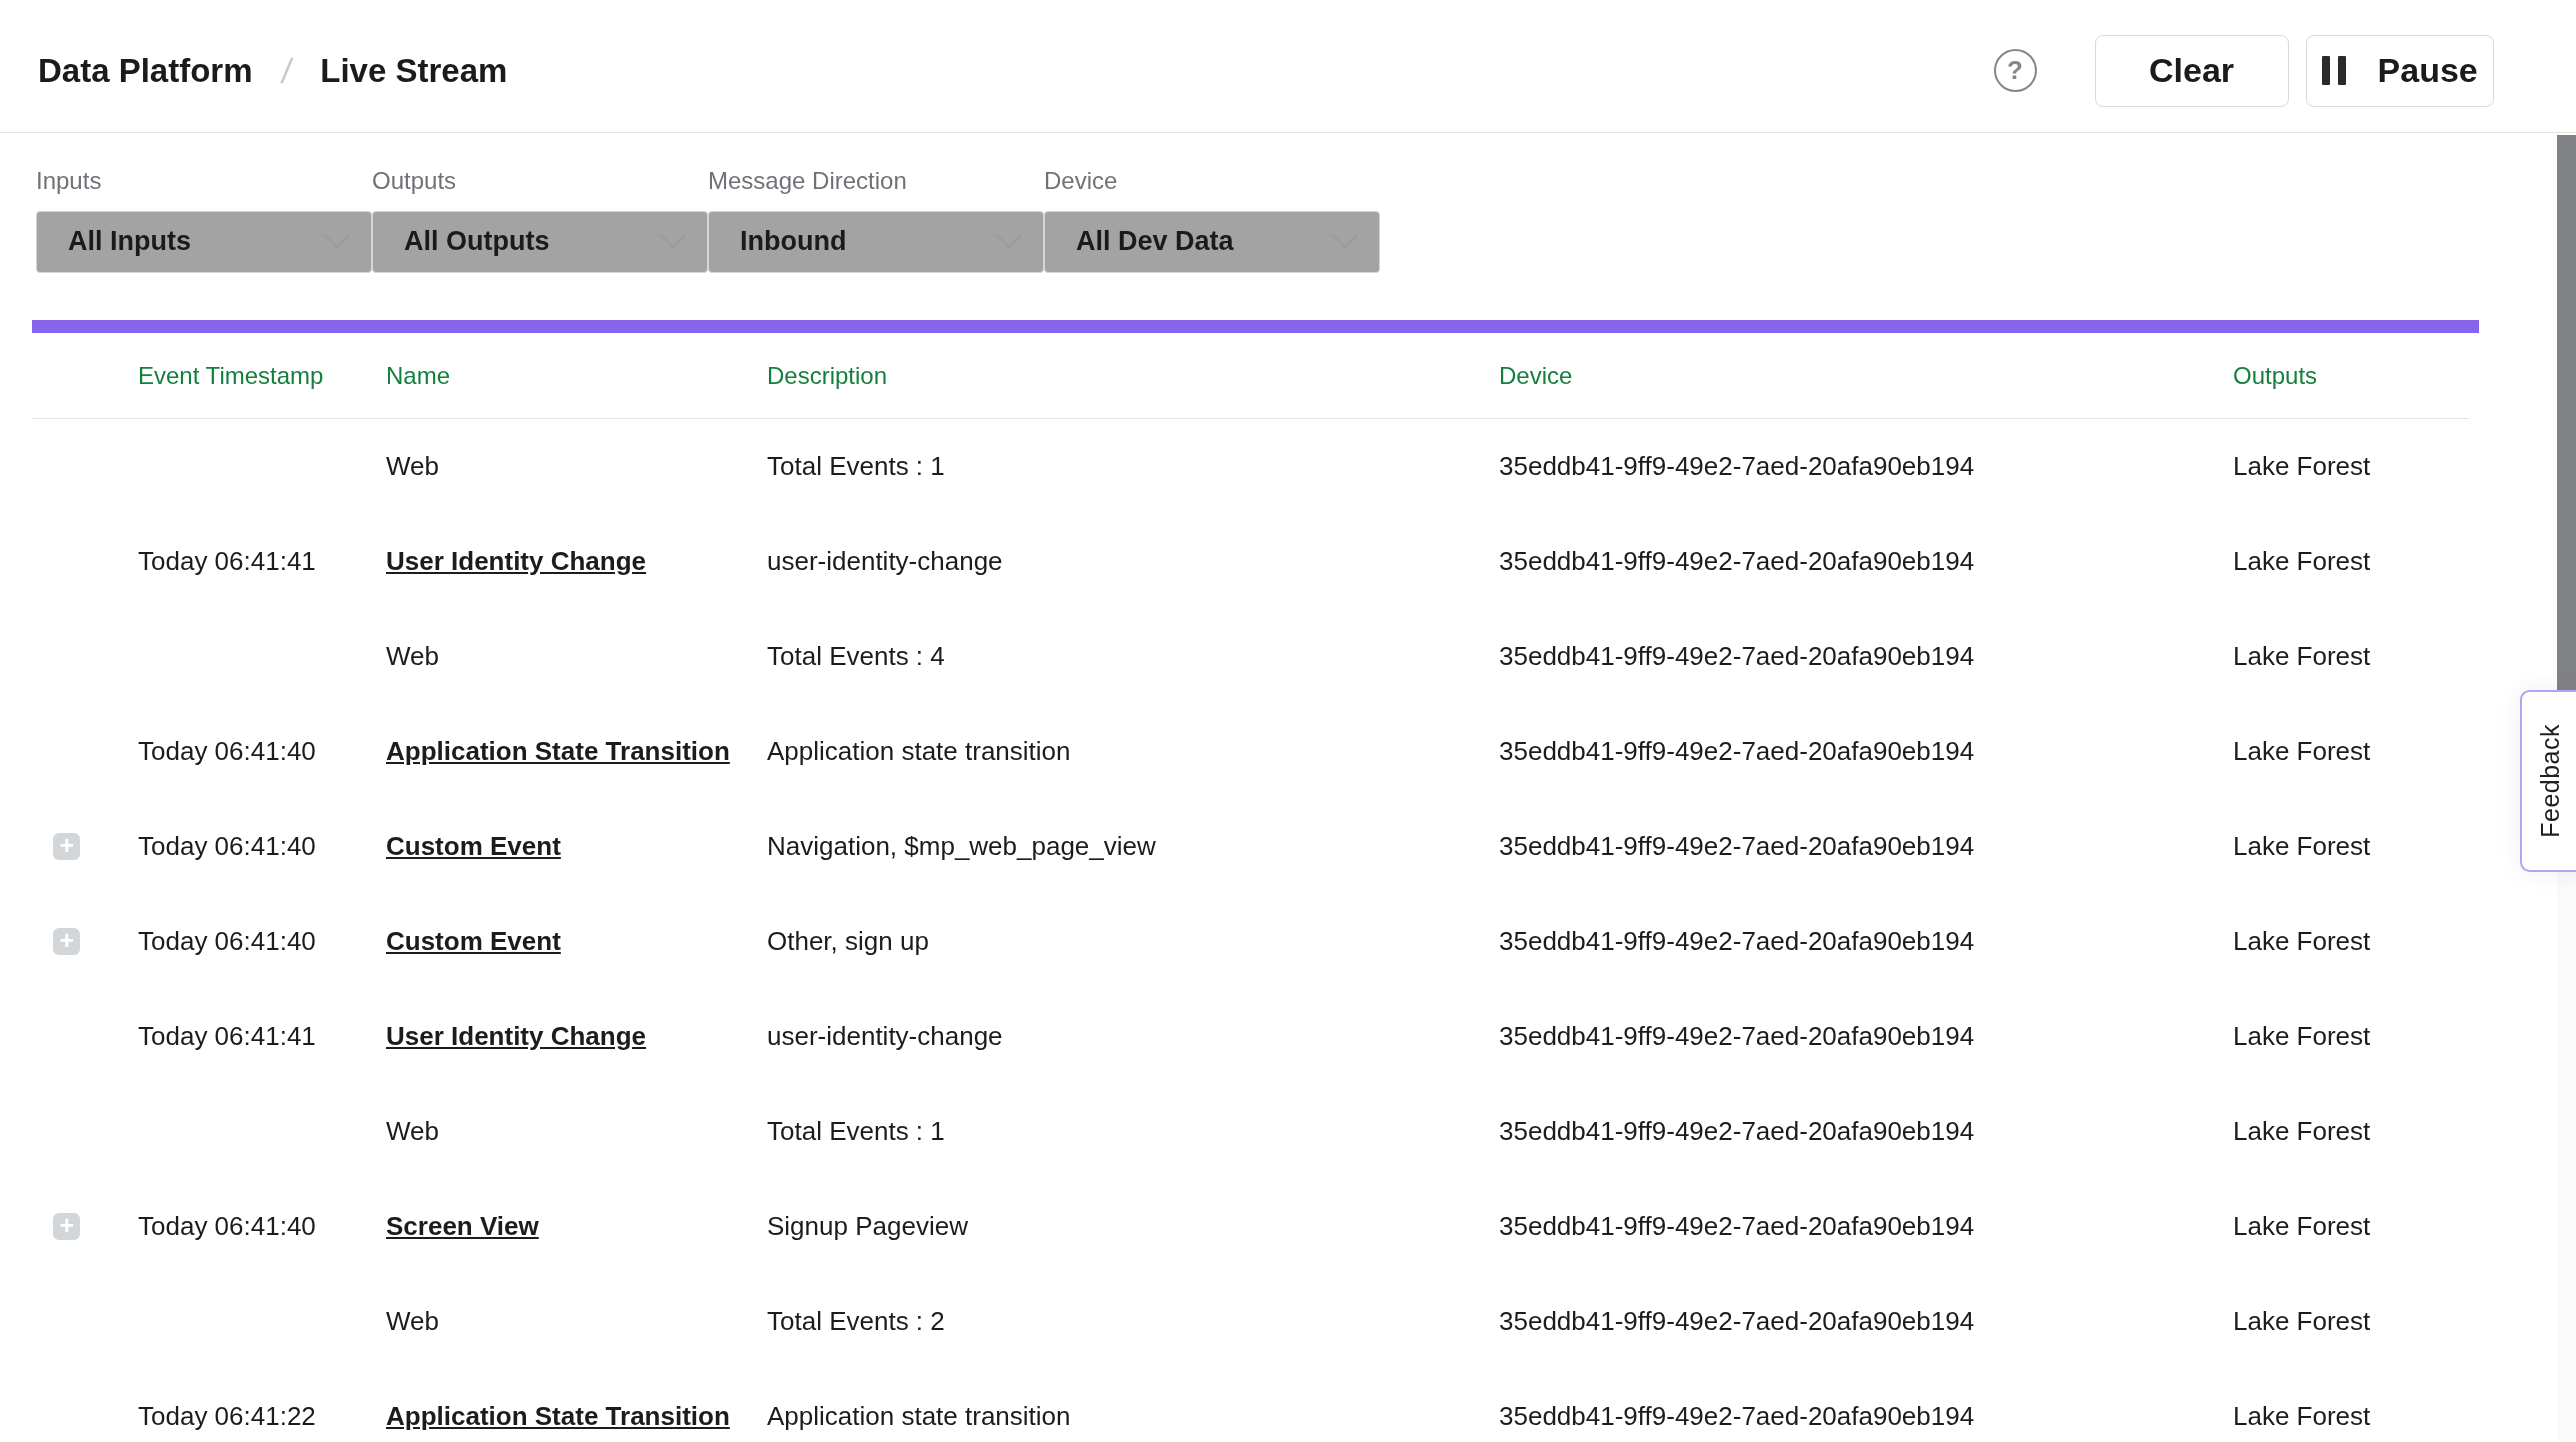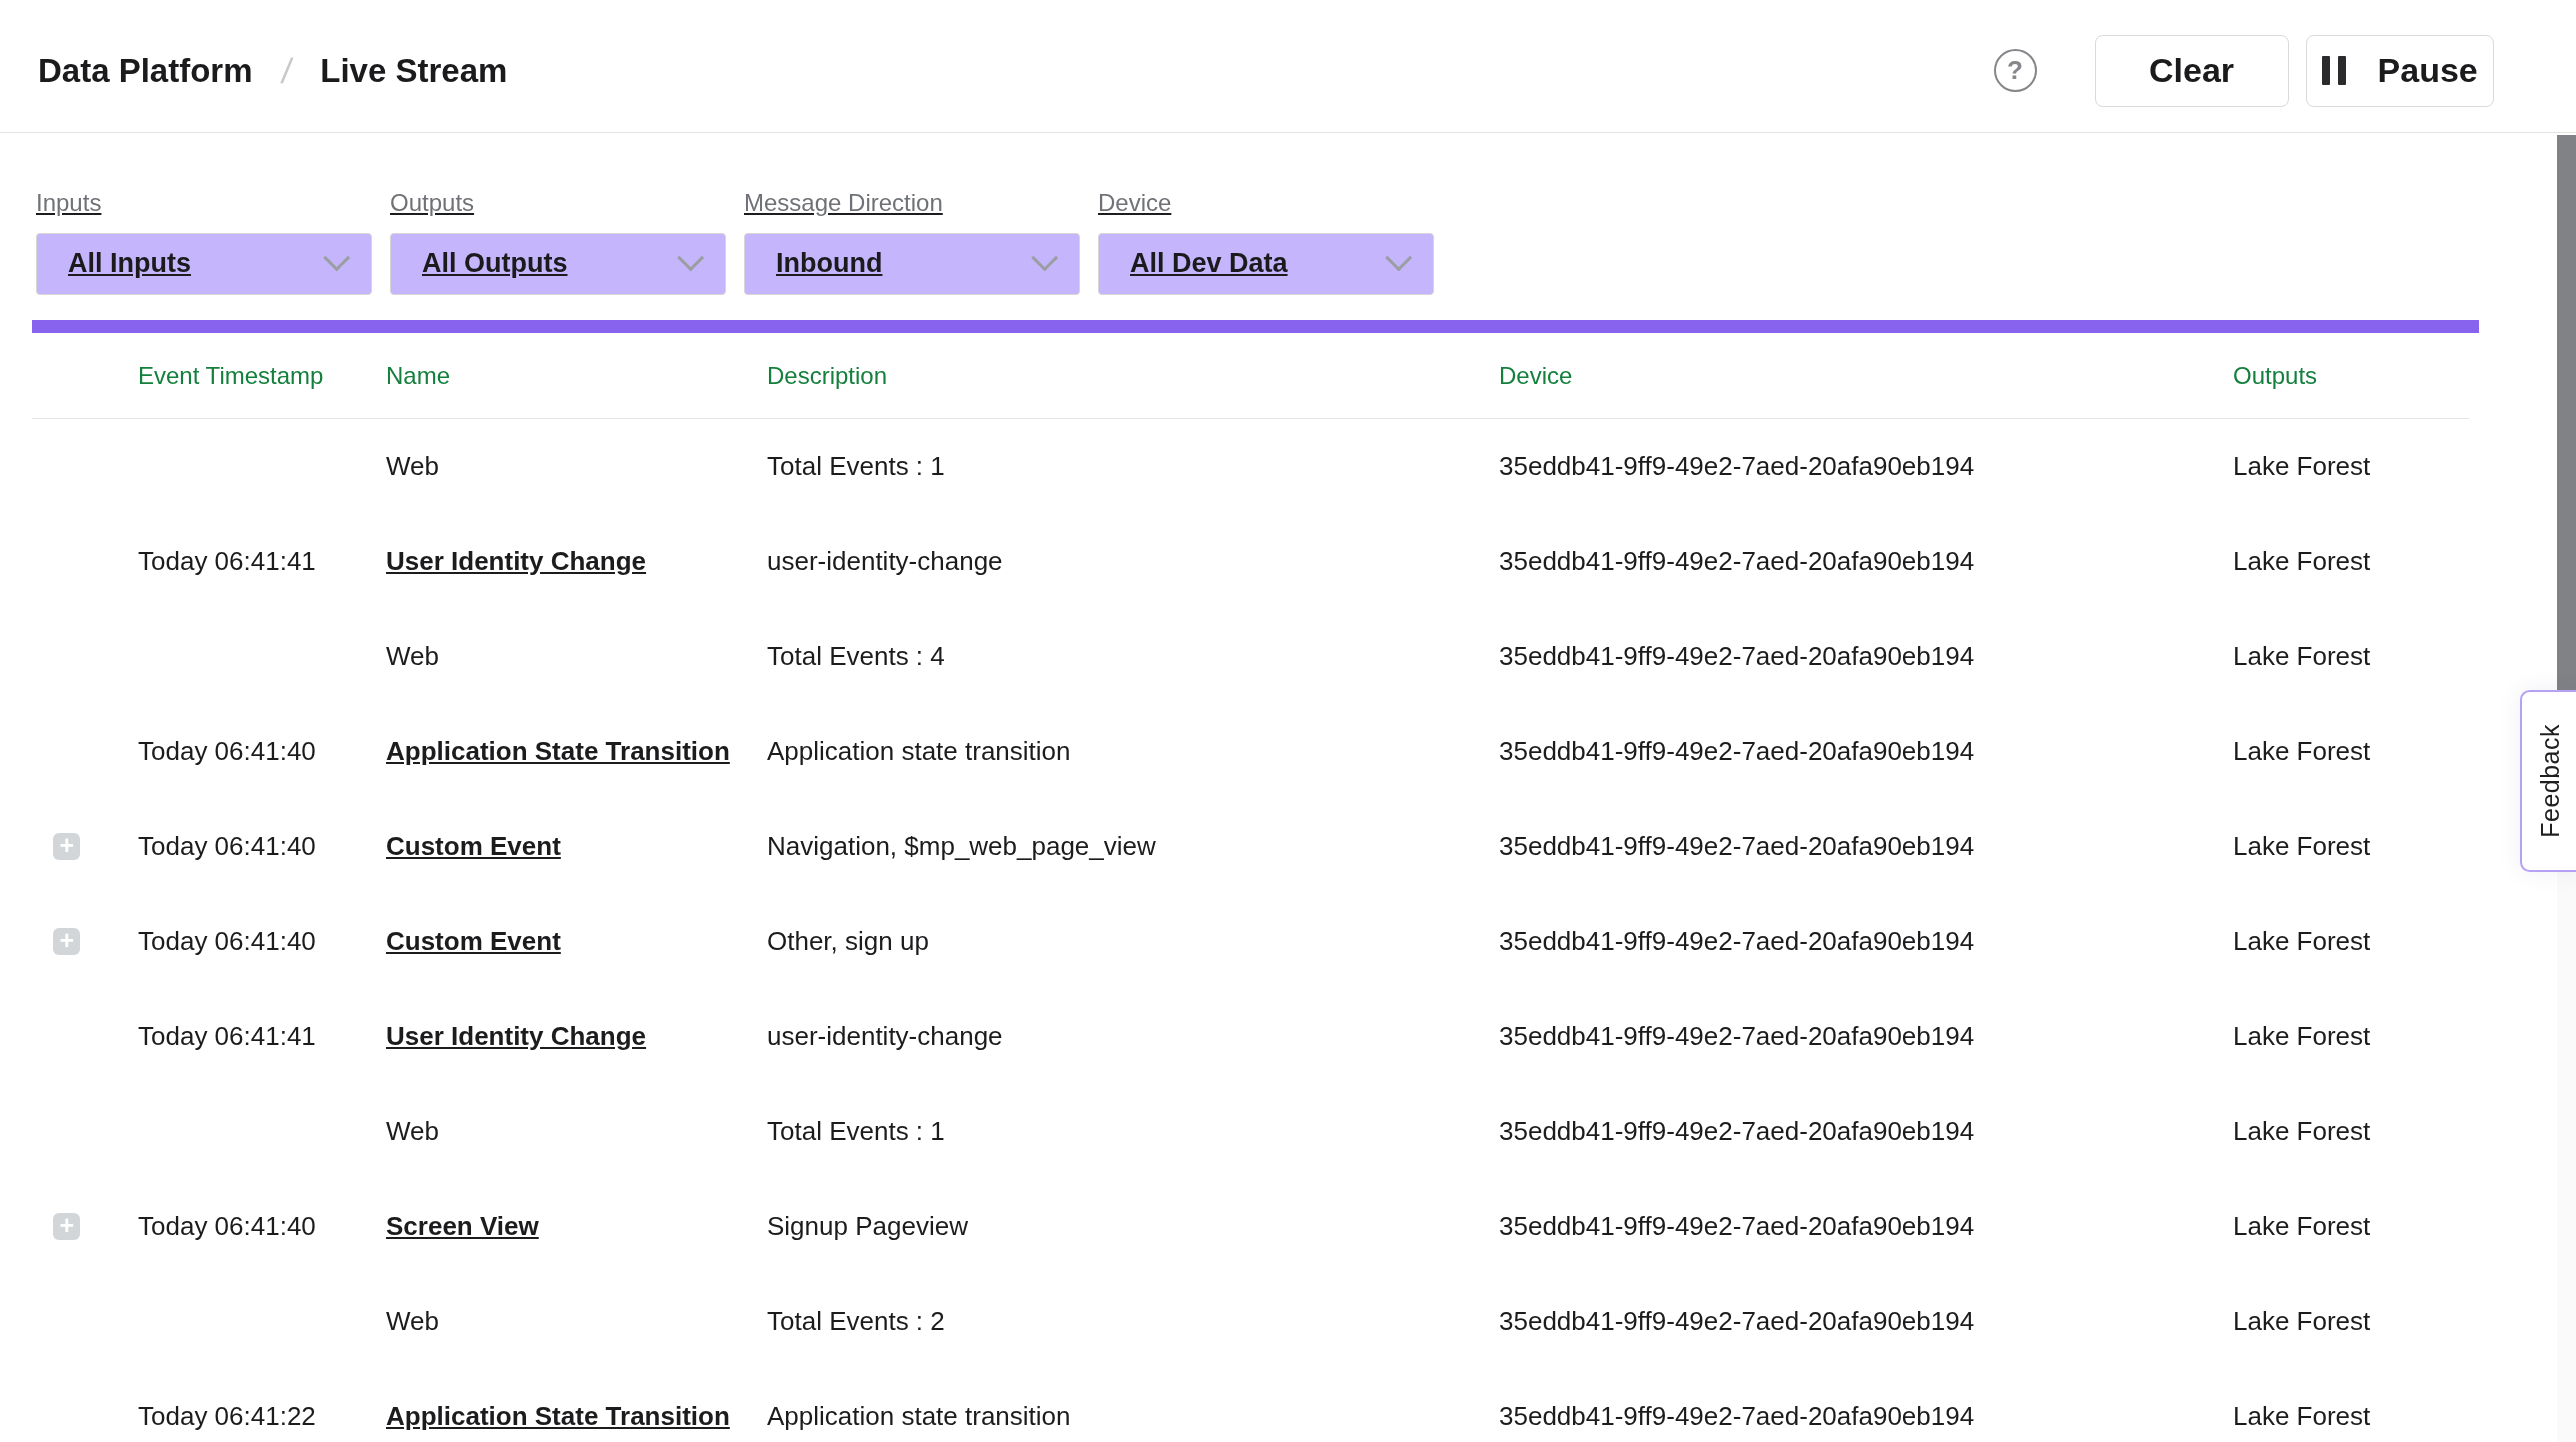--- a/index.html
+++ b/index.html
@@ -27,7 +27,7 @@
   .pause-glyph i { display:block; width:7.8px; height:29px; background:#2b2b2d; border-radius:1px; }
 
   
-  .filters { position:absolute; left:36px; top:189px; display:flex; column-gap:18px;text-decoration:underline; }
+  .filters { position:absolute; left:36px; top:167px; display:flex; column-gap:0; }
   .filter { display:flex; flex-direction:column; }
   .filter-label { font-size:24px; color:#6f7276; margin-bottom:15.5px; }
   .select { width:336px; height:62px; border:1.9px solid #d6d6d4; border-radius:3.9px;

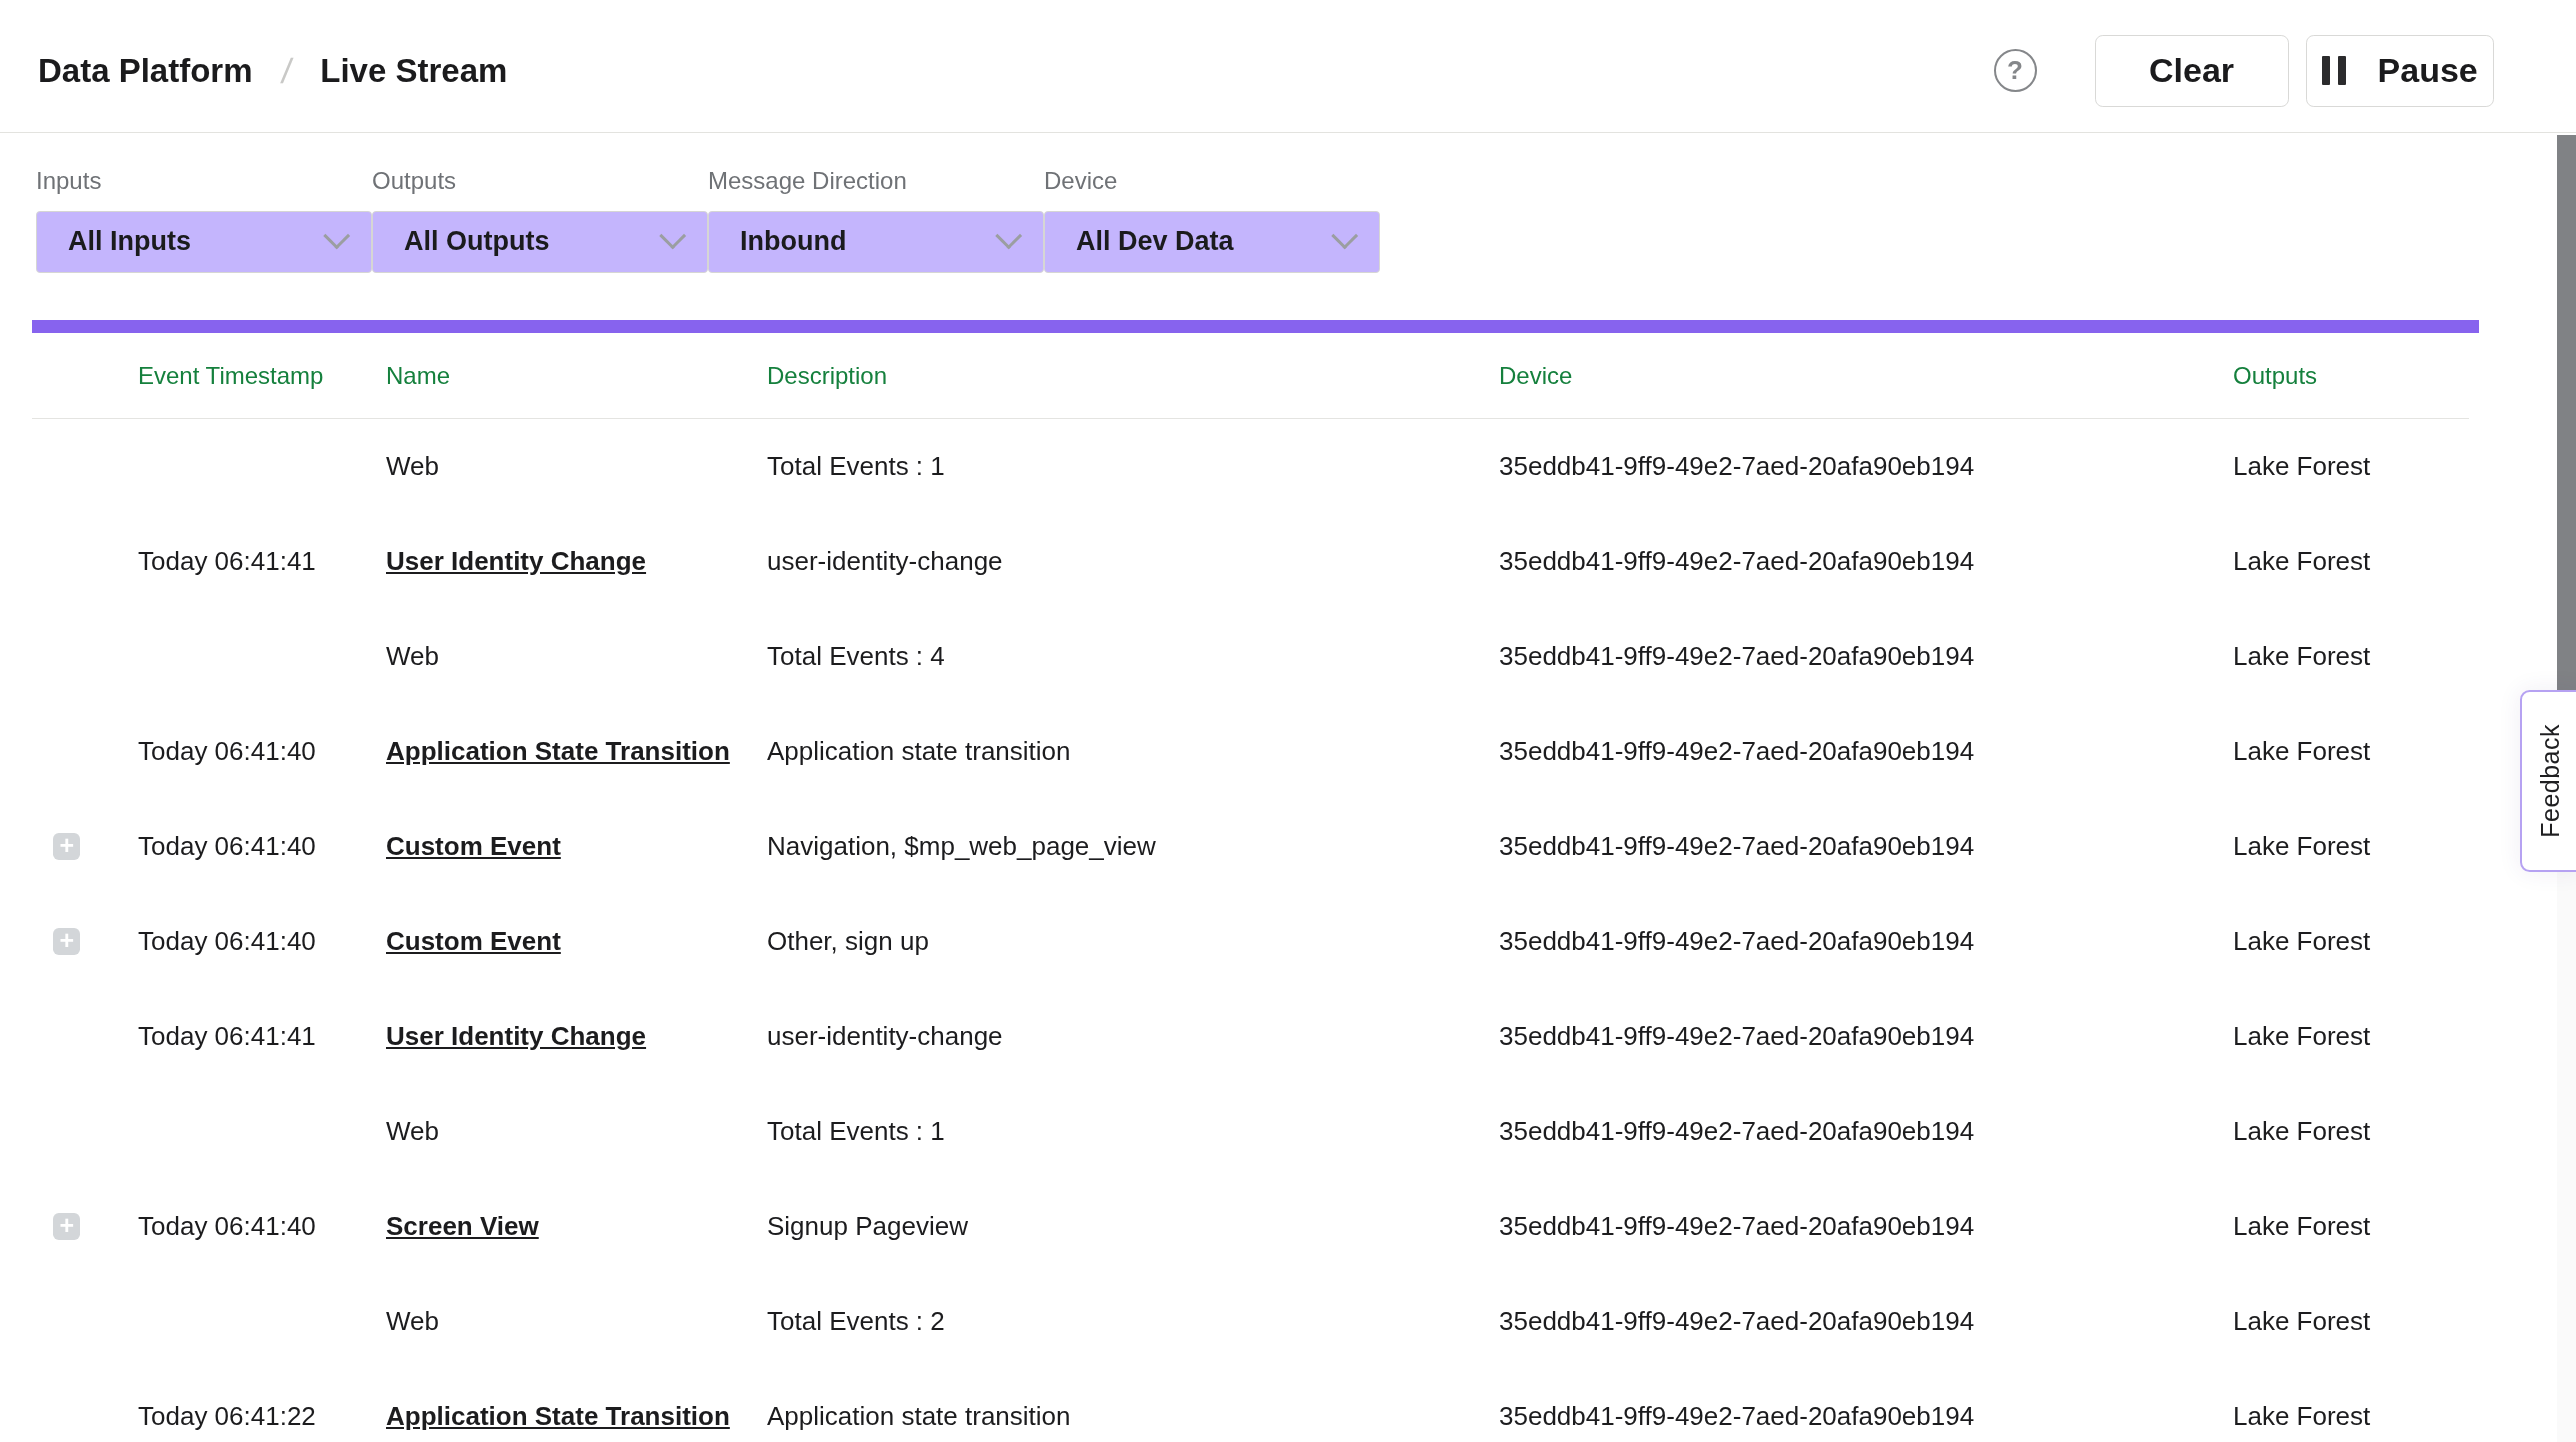--- a/index.html
+++ b/index.html
@@ -31,7 +31,7 @@
   .filter { display:flex; flex-direction:column; }
   .filter-label { font-size:24px; color:#6f7276; margin-bottom:15.5px; }
   .select { width:336px; height:62px; border:1.9px solid #d6d6d4; border-radius:3.9px;
-            background:#c4b5fd; display:flex; align-items:center; padding:0 25px 0 31px;
+            background:#a3a3a3; display:flex; align-items:center; padding:0 25px 0 31px;
             cursor:pointer; }
   .select .value { font-size:27px; font-weight:700; color:#1b1b1d; }
   .chevron { margin-left:auto; width:19.4px; height:19.4px; border-right:3.9px solid #9b9ea1;

